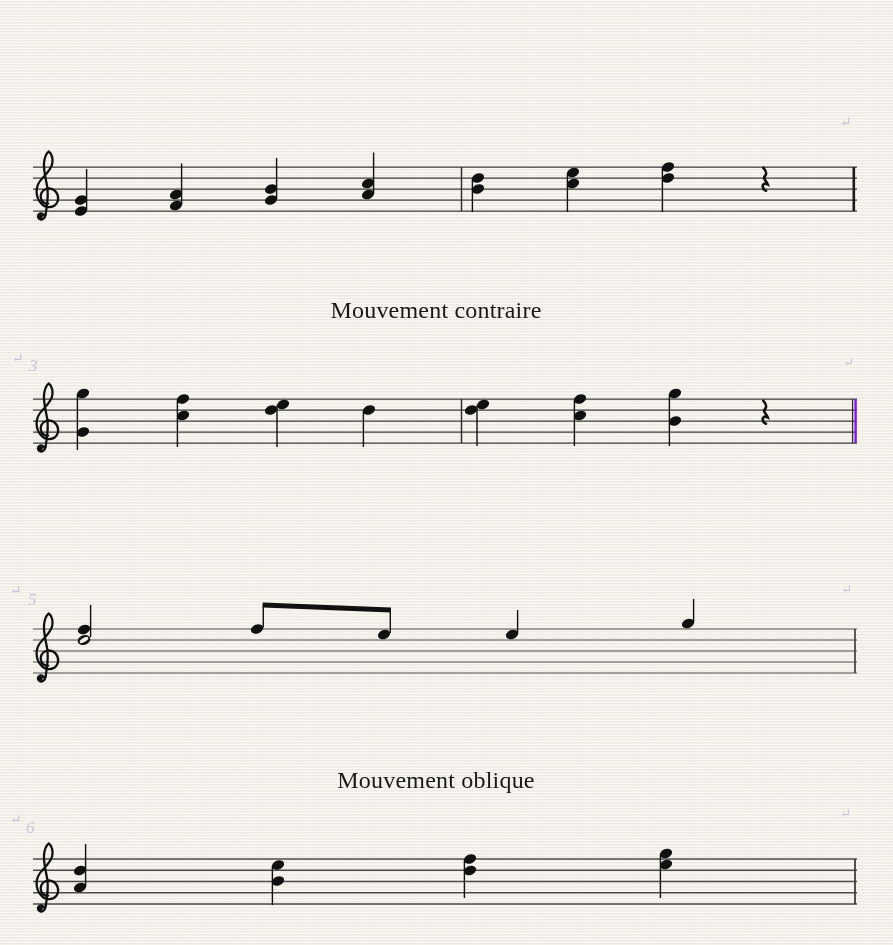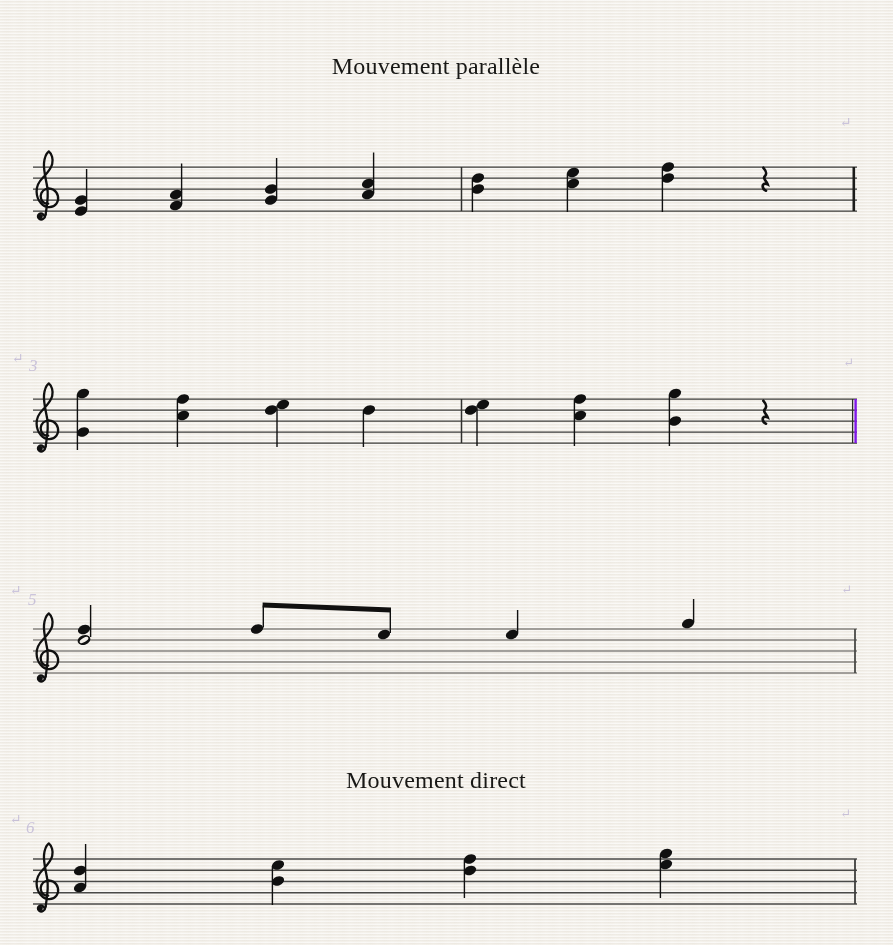--- a/index.html
+++ b/index.html
@@ -43,7 +43,6 @@
 <body>
 
 <div class="page" id="page">
-  <div class="title" id="title-1">Mouvement parallèle</div>
   <div class="title" id="title-4">Mouvement direct</div>
   <svg id="score-svg" width="893" height="945" viewBox="0 0 893 945">
       <g>

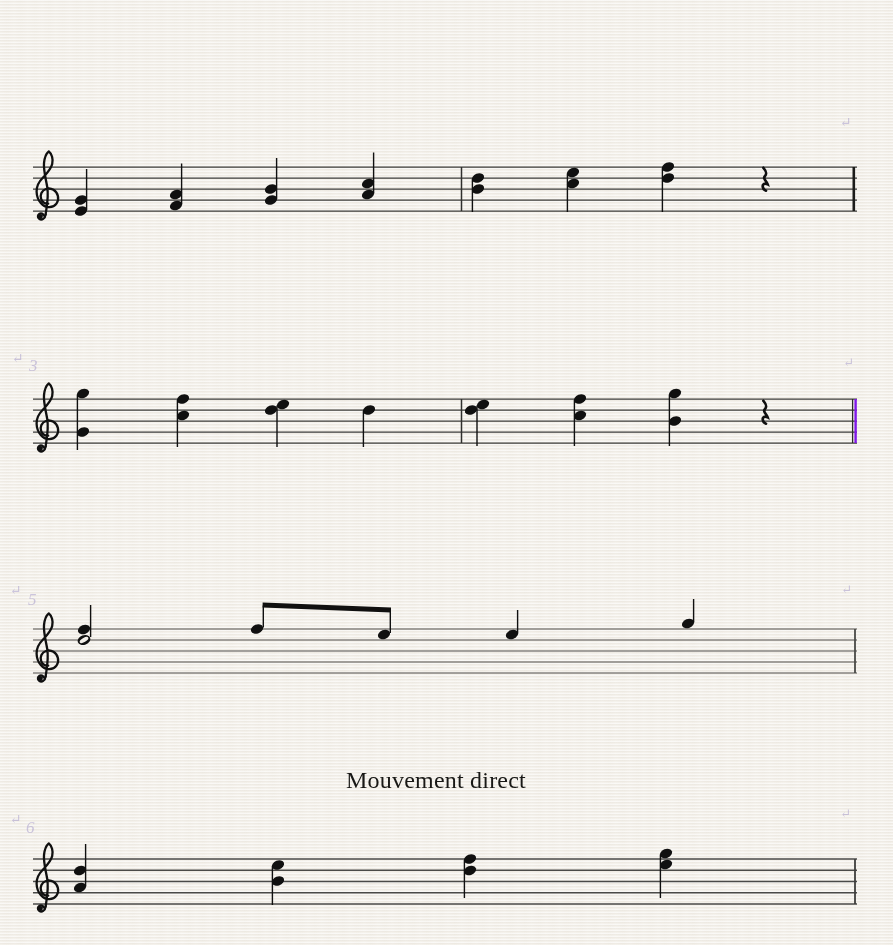--- a/index.html
+++ b/index.html
@@ -43,6 +43,7 @@
 <body>
 
 <div class="page" id="page">
+  <div class="title" id="title-2">Mouvement contraire</div>
   <div class="title" id="title-4">Mouvement direct</div>
   <svg id="score-svg" width="893" height="945" viewBox="0 0 893 945">
       <g>

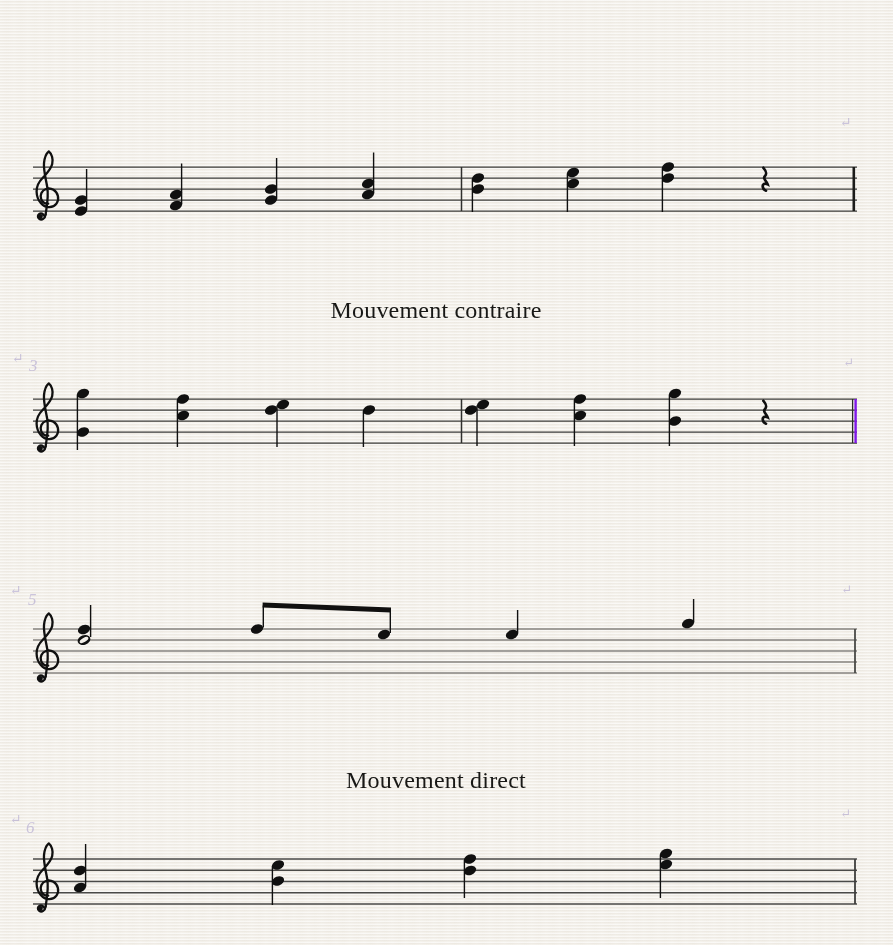--- a/index.html
+++ b/index.html
@@ -44,7 +44,7 @@
 
 <div class="page" id="page">
   <div class="title" id="title-2">Mouvement contraire</div>
-  <div class="title" id="title-4">Mouvement direct</div>
+  <div class="title" id="title-4">Mouvement oblique</div>
   <svg id="score-svg" width="893" height="945" viewBox="0 0 893 945">
       <g>
         <line x1="33" x2="857" y1="167" y2="167" stroke="#3b3b39" stroke-width="1.25"></line>

